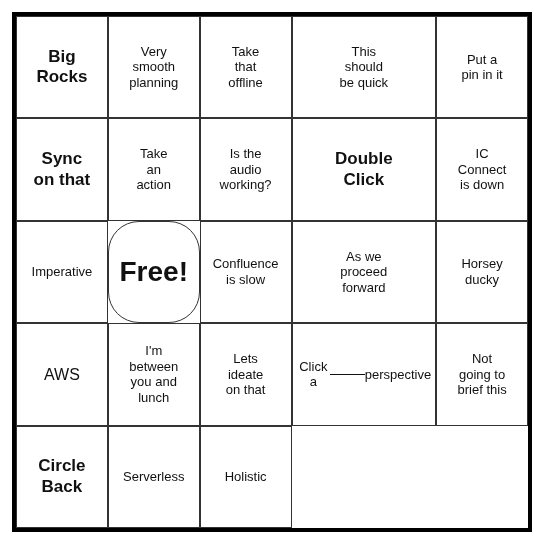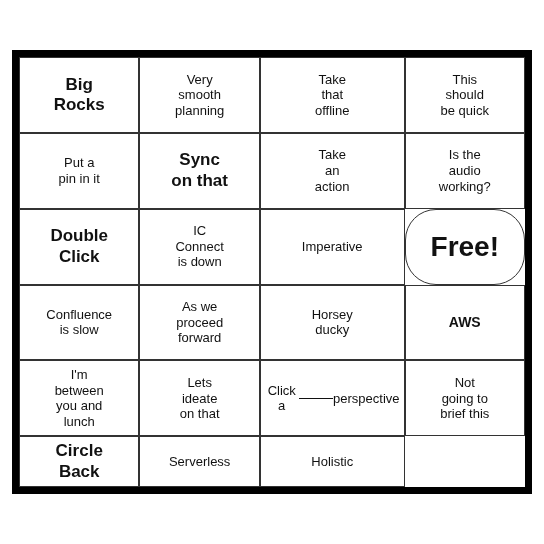--- a/index.html
+++ b/index.html
@@ -13,11 +13,11 @@
       font-family: Arial, sans-serif;
     }
     .bingo-board {
-      border: 7px solid #000000;
+      border: 4px solid #000000;
       width: 520px;
-      height: 444px;
+      height: 520px;
       display: grid;
-      grid-template-columns: repeat(4, 1fr);
+      grid-template-columns: repeat(5, 1fr);
       grid-template-rows: repeat(5, 1fr);
     }
     .cell {

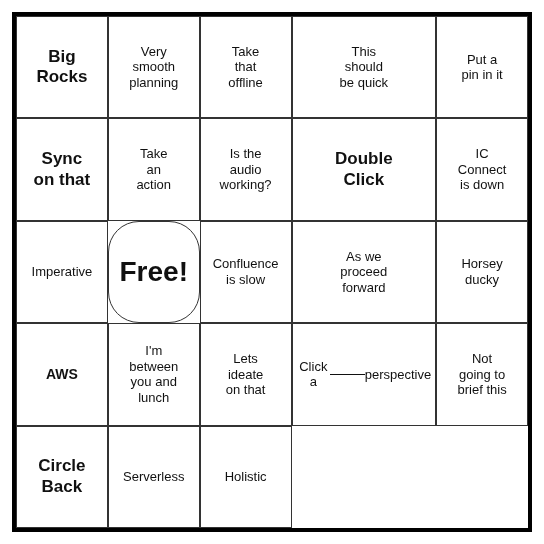--- a/index.html
+++ b/index.html
@@ -32,8 +32,8 @@
       color: #111;
     }
     .cell.large-text {
-      font-size: 14px;
-      font-weight: bold;
+      font-size: 16px;
+      font-weight: normal;
     }
     .cell.medium-text {
       font-size: 17px;

